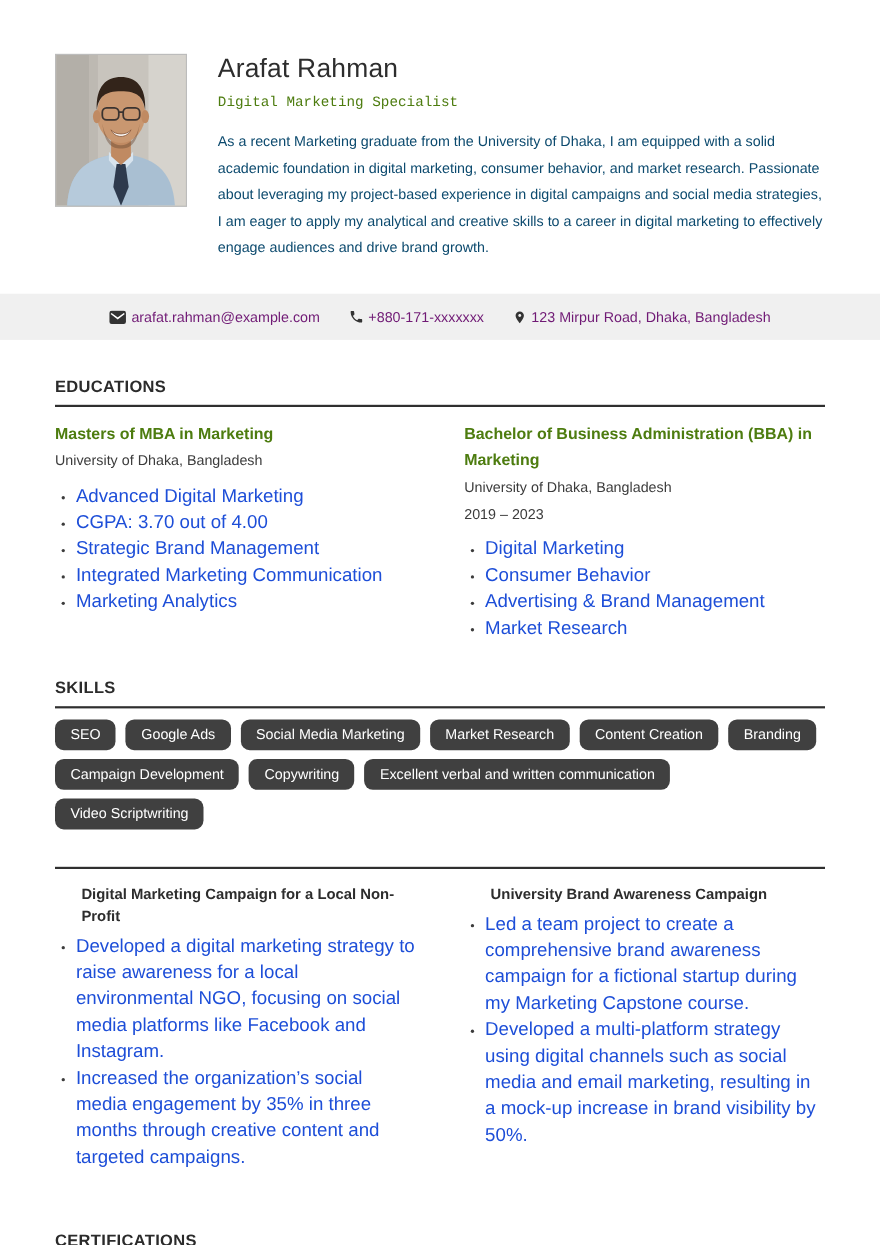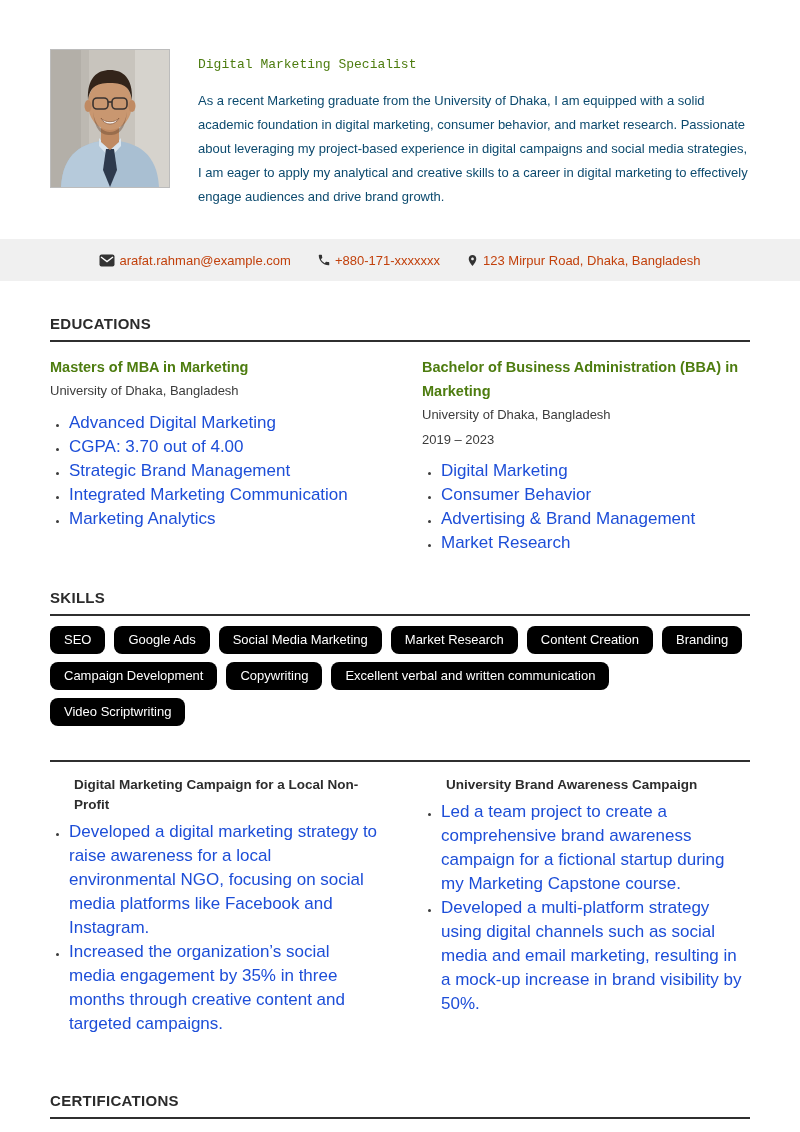--- a/index.html
+++ b/index.html
@@ -108,6 +108,7 @@
     </svg>
   </div>
   <div class="header-text">
+    <div class="name">Arafat Rahman</div>
     <div class="job-title">Digital Marketing Specialist</div>
     <div class="summary">As a recent Marketing graduate from the University of Dhaka, I am equipped with a solid academic foundation in digital marketing, consumer behavior, and market research. Passionate about leveraging my project-based experience in digital campaigns and social media strategies, I am eager to apply my analytical and creative skills to a career in digital marketing to effectively engage audiences and drive brand growth.</div>
   </div>

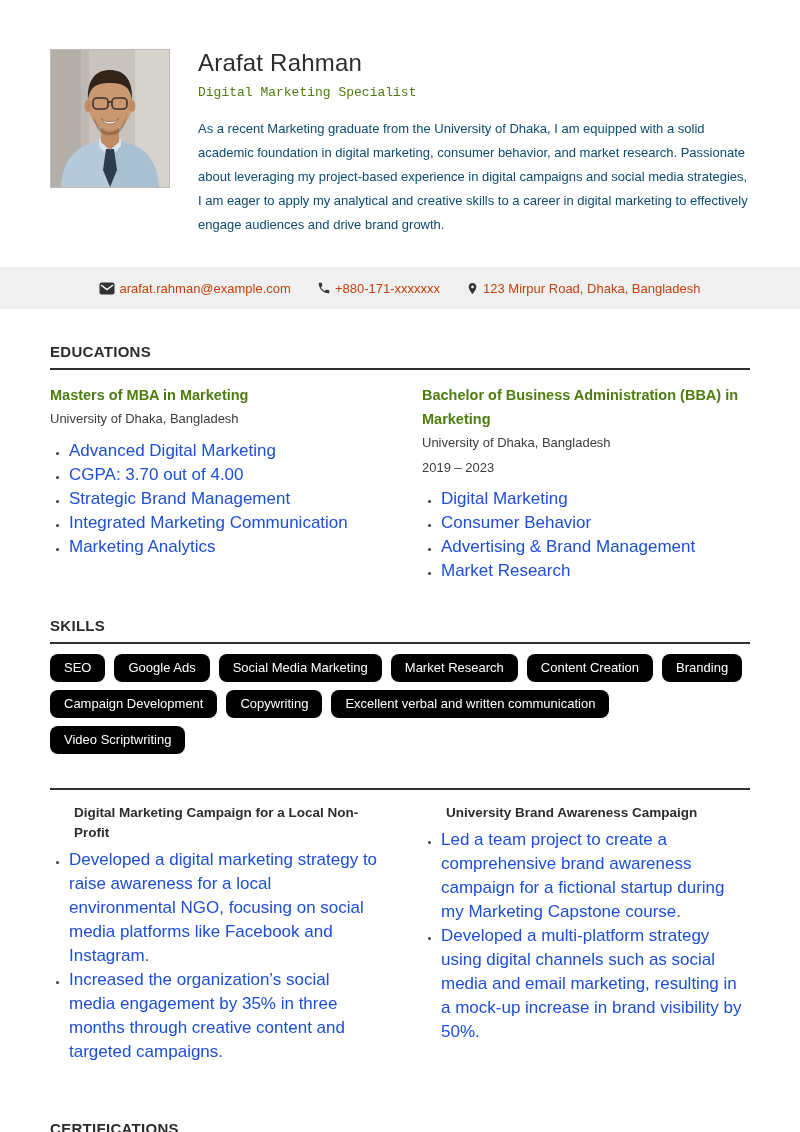--- a/index.html
+++ b/index.html
@@ -32,7 +32,7 @@
     margin-top: 30px; width: 100%; height: 42px; background: #f0f0f0;
     display: flex; align-items: center; justify-content: center; gap: 26px;
   }
-  .contact-item { display: flex; align-items: center; gap: 4px; font-size: 13px; color: #c2410c; }
+  .contact-item { display: flex; align-items: center; gap: 4px; font-size: 13px; color: #701a75; }
   .contact-item svg { display: block; }
 
   

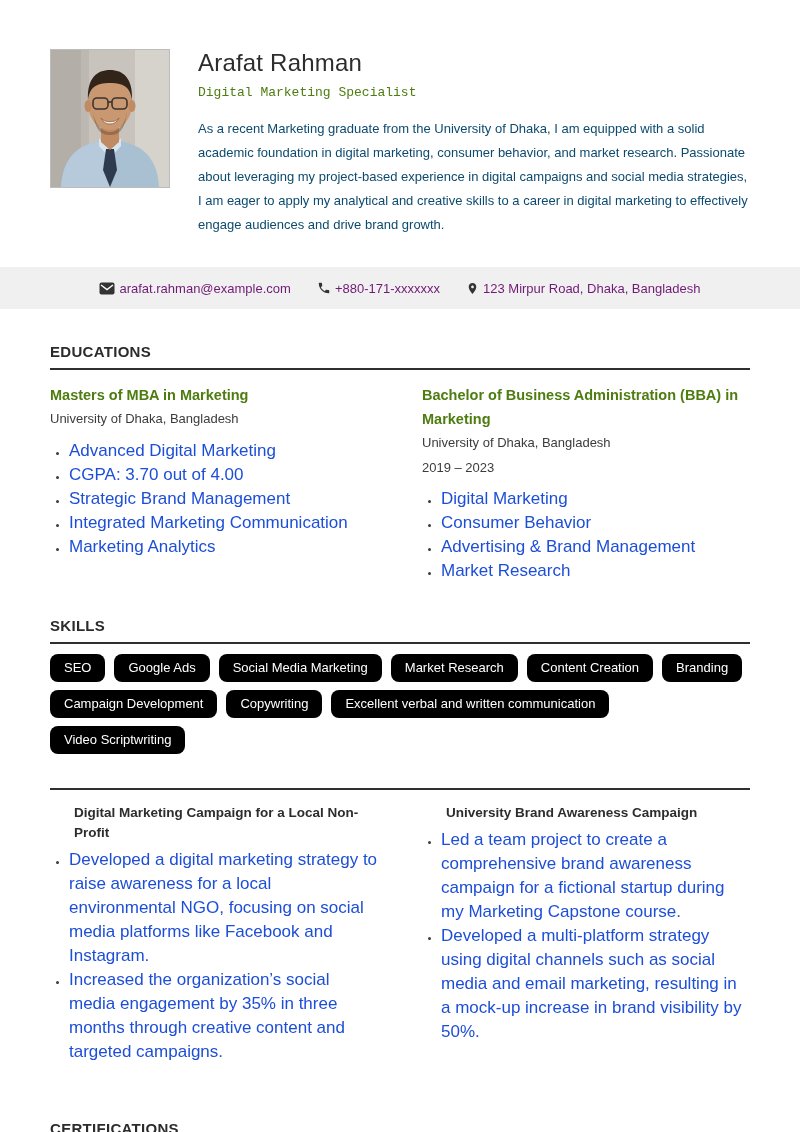--- a/index.html
+++ b/index.html
@@ -57,7 +57,7 @@
   
   .pill-wrap { margin-top: 10px; display: flex; flex-wrap: wrap; gap: 8px 9px; }
   .pill {
-    background: #000000; color: #ffffff; font-size: 13px;
+    background: #404040; color: #ffffff; font-size: 13px;
     line-height: 28px; padding: 0 14px; border-radius: 8px; white-space: nowrap;
   }
 

